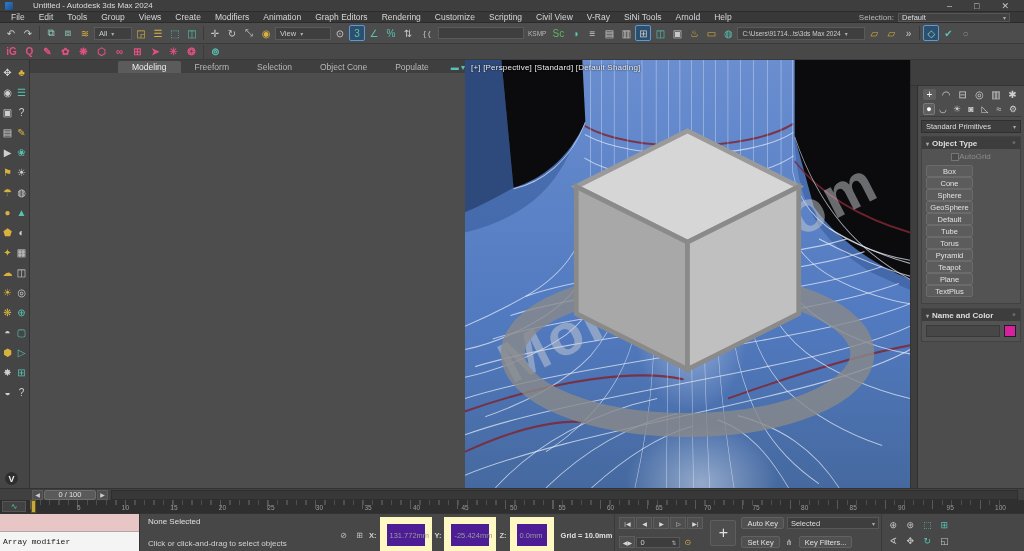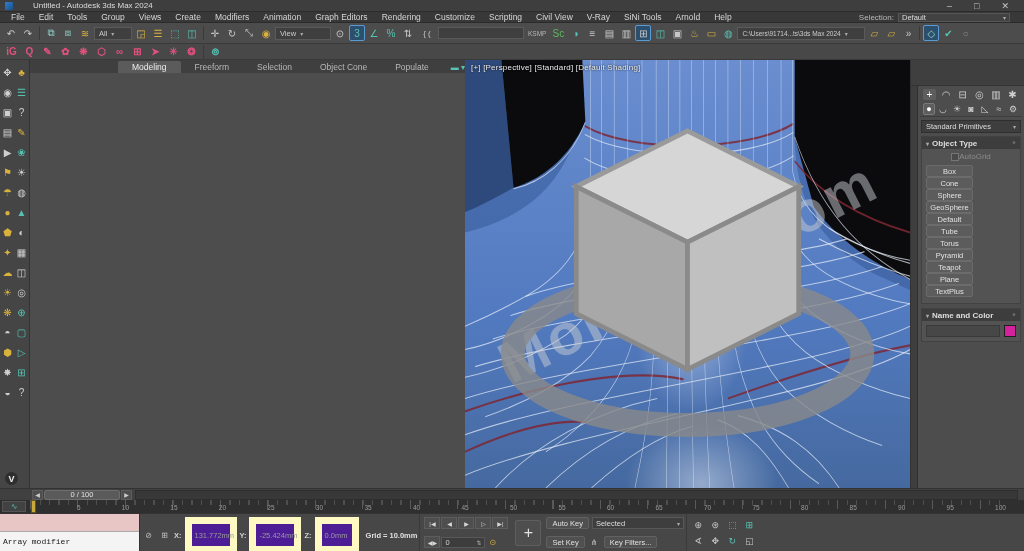--- a/index.html
+++ b/index.html
@@ -81,7 +81,7 @@
   
   .timeline{height:12px;background:#404040;display:flex;align-items:center;padding-left:32px;border-top:1px solid #333}
   .ts-btn{width:11px;height:10px;background:#4e4e4e;border:1px solid #5c5c5c;display:flex;align-items:center;justify-content:center;font-size:6px;color:#ccc}
-  .ts-handle{width:76px;height:10px;background:#5a5a5a;border:1px solid #6e6e6e;border-radius:2px;font-size:7.5px;color:#e2e2e2;display:flex;align-items:center;justify-content:center;margin:0 1px}
+  .ts-handle{width:52px;height:10px;background:#5a5a5a;border:1px solid #6e6e6e;border-radius:2px;font-size:7.5px;color:#e2e2e2;display:flex;align-items:center;justify-content:center;margin:0 1px}
   .ts-track{flex:1;height:10px;background:#383838;border:1px solid #2e2e2e;margin:0 6px 0 3px}
   .trackbar{height:13px;background:#2f2f2f;position:relative}
   .mce-btn{position:absolute;left:2px;top:1px;width:24px;height:11px;background:#424242;border:1px solid #555;color:#57c2b2;font-size:8px;display:flex;align-items:center;justify-content:center}

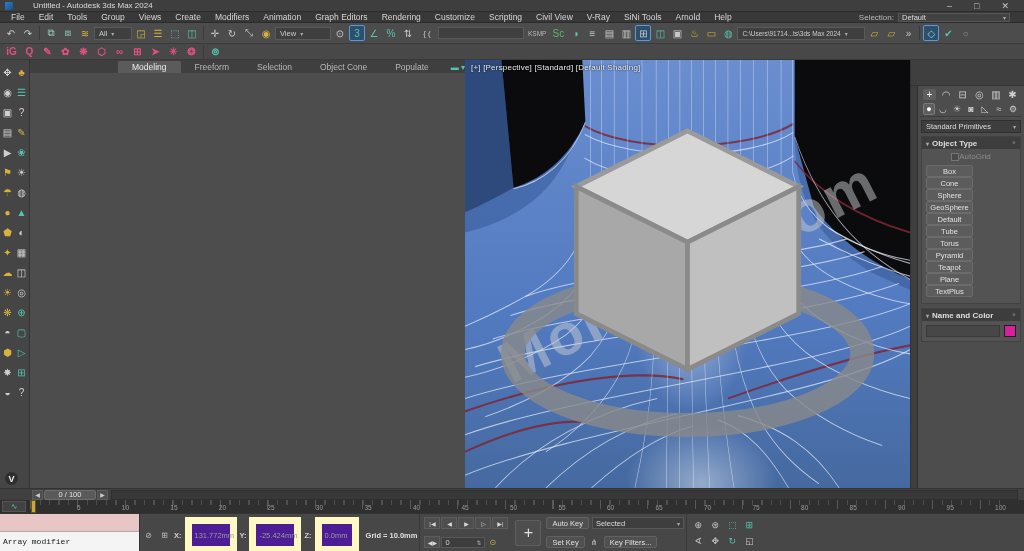--- a/index.html
+++ b/index.html
@@ -441,6 +441,10 @@
     <div class="pink"></div>
     <div class="white">Array modifier</div>
   </div>
+  <div class="status-texts">
+    <span class="sel-line">None Selected</span>
+    <span class="prompt-line">Click or click-and-drag to select objects</span>
+  </div>
   <div class="coords">
     <div class="c-row">
       <span class="mini-ico">⊘</span>

